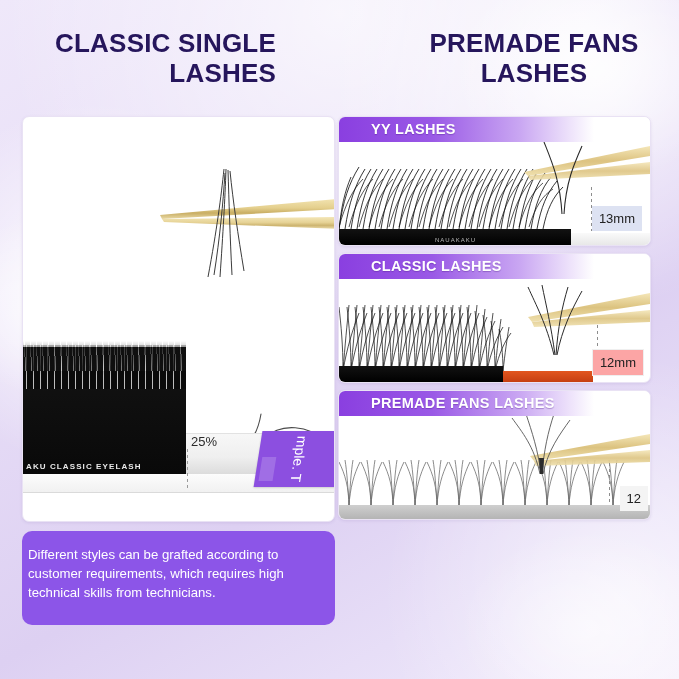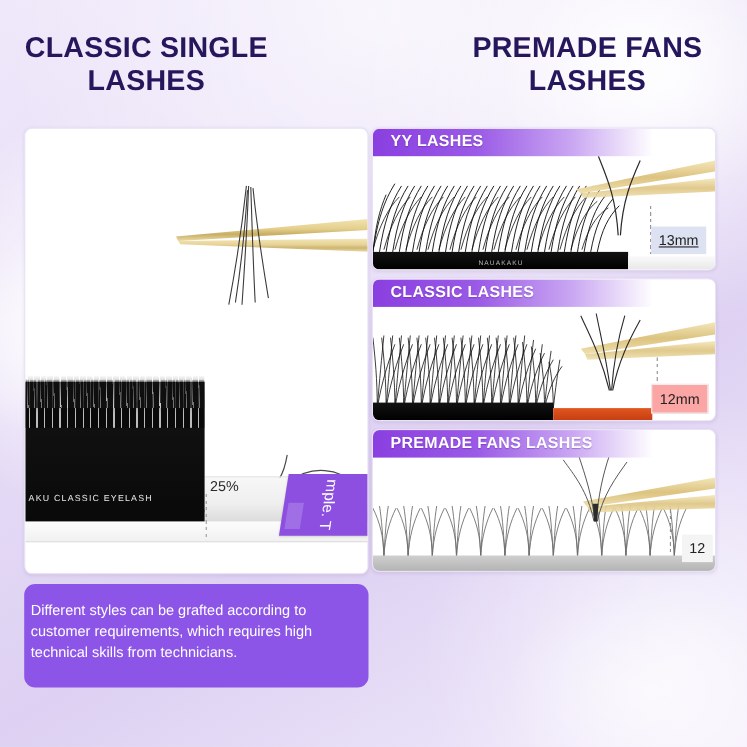--- a/index.html
+++ b/index.html
@@ -30,7 +30,7 @@
     color:#26165c;font-weight:bold;font-size:26px;line-height:30px;
     letter-spacing:.2px;
   }
-  .head-left{left:2px;}
+  .head-left{left:14px;text-align:right;}
   .head-right{right:14px;}
   .vs-badge{
     position:absolute;left:301px;top:40px;width:76px;height:54px;

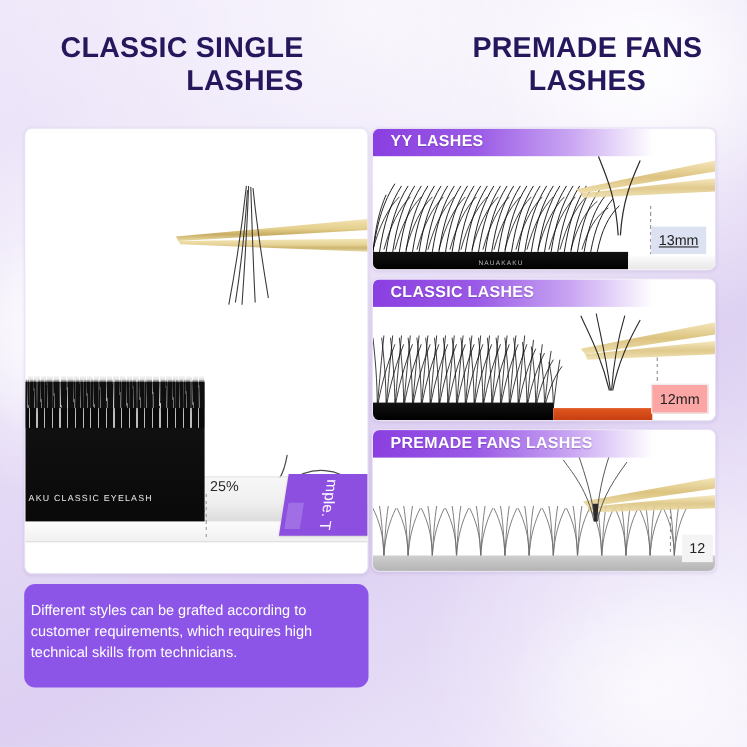--- a/index.html
+++ b/index.html
@@ -129,7 +129,7 @@
     position:absolute;left:0;top:0;width:100%;height:25px;
     background:linear-gradient(90deg,#8a3fe0 0%,#9a59e6 30%,#c9a6f2 58%,#ffffff 82%);
     color:#fff;font-weight:bold;font-size:14.5px;line-height:25px;
-    padding-left:16px;box-sizing:border-box;letter-spacing:.3px;
+    padding-left:32px;box-sizing:border-box;letter-spacing:.3px;
     text-shadow:0 1px 1px rgba(70,20,130,.35);
   }
   .panel-body{position:absolute;left:0;top:25px;width:100%;height:103px;overflow:hidden;}

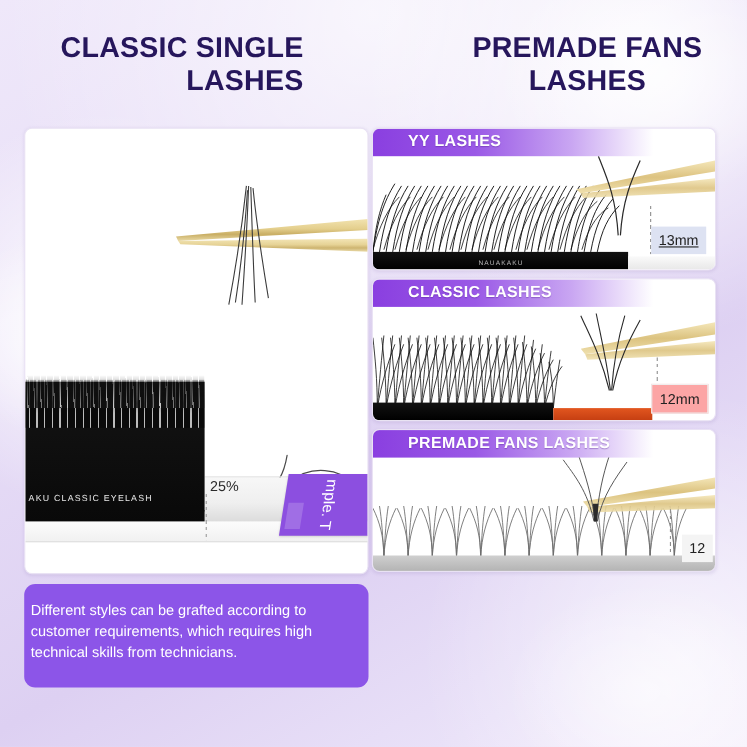--- a/index.html
+++ b/index.html
@@ -137,7 +137,7 @@
   .mm{
     position:absolute;font-size:13px;color:#222;padding:5px 7px;white-space:nowrap;
   }
-  .mm-blue{background:#dde2f2;right:8px;bottom:14px;text-decoration:underline;}
+  .mm-blue{background:#dde2f2;right:8px;bottom:14px;}
   .mm-white{background:#fca5a5;right:6px;bottom:6px;border:1px solid #efefef;}
   .mm-plain{background:#f4f4f4;right:2px;bottom:8px;}
 

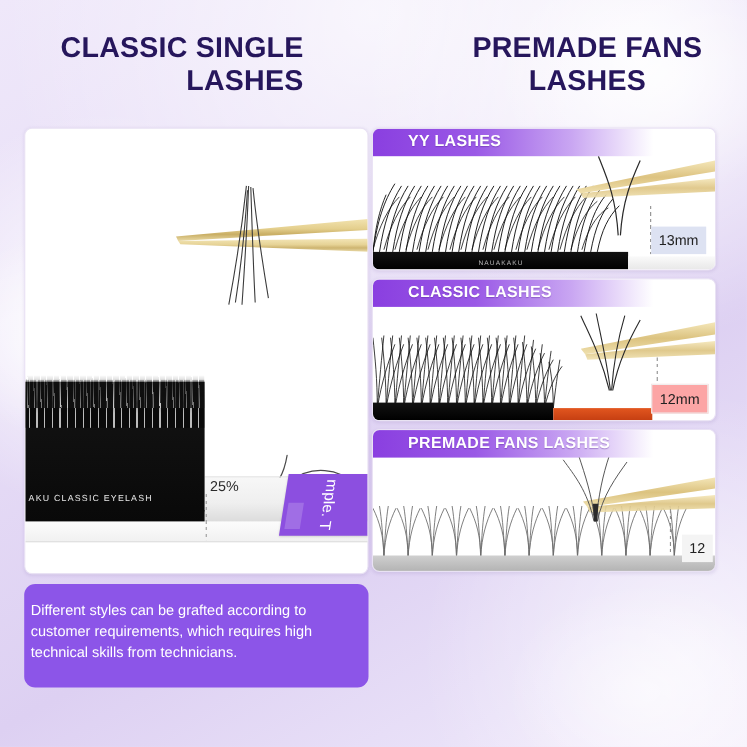--- a/index.html
+++ b/index.html
@@ -88,9 +88,10 @@
     mask-image:linear-gradient(180deg,rgba(0,0,0,0),#000 85%);
   }
   .strip-label{
-    position:absolute;left:3px;bottom:17px;
+    position:absolute;left:3px;bottom:3px;
     color:#e9e9e9;font-size:8px;letter-spacing:1.1px;white-space:nowrap;
     font-family:"Liberation Sans",sans-serif;
+    font-weight:bold;
   }
   .tray{
     position:absolute;left:163px;bottom:47px;width:150px;height:40px;

